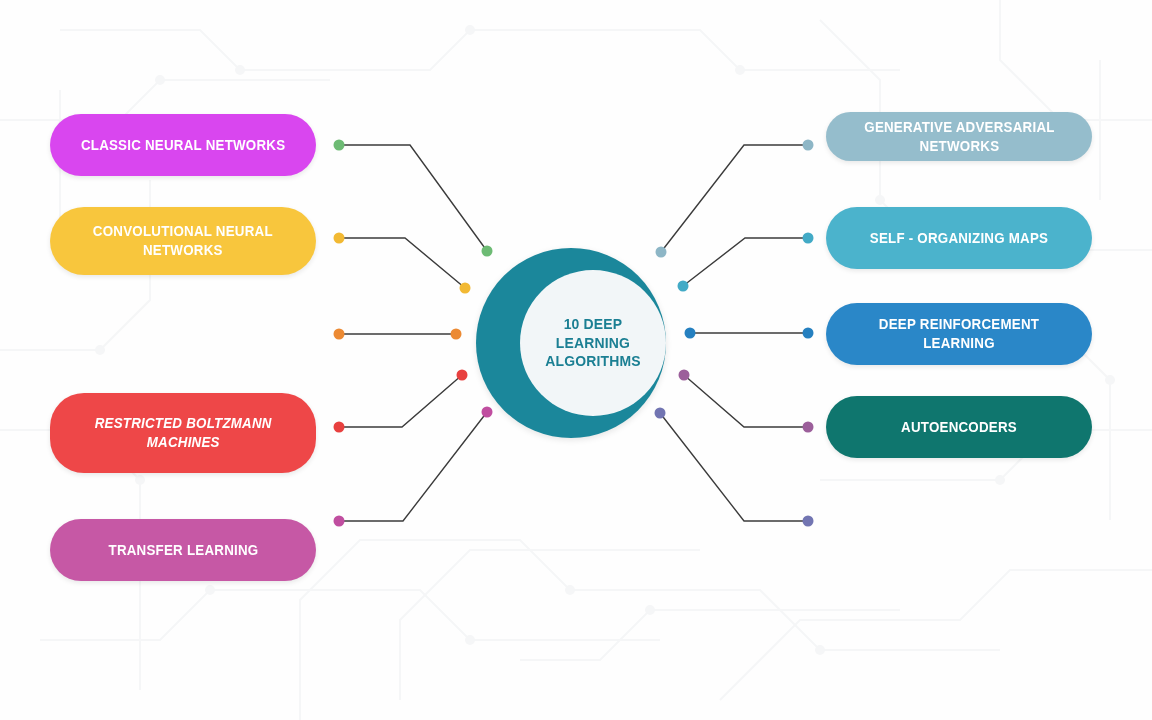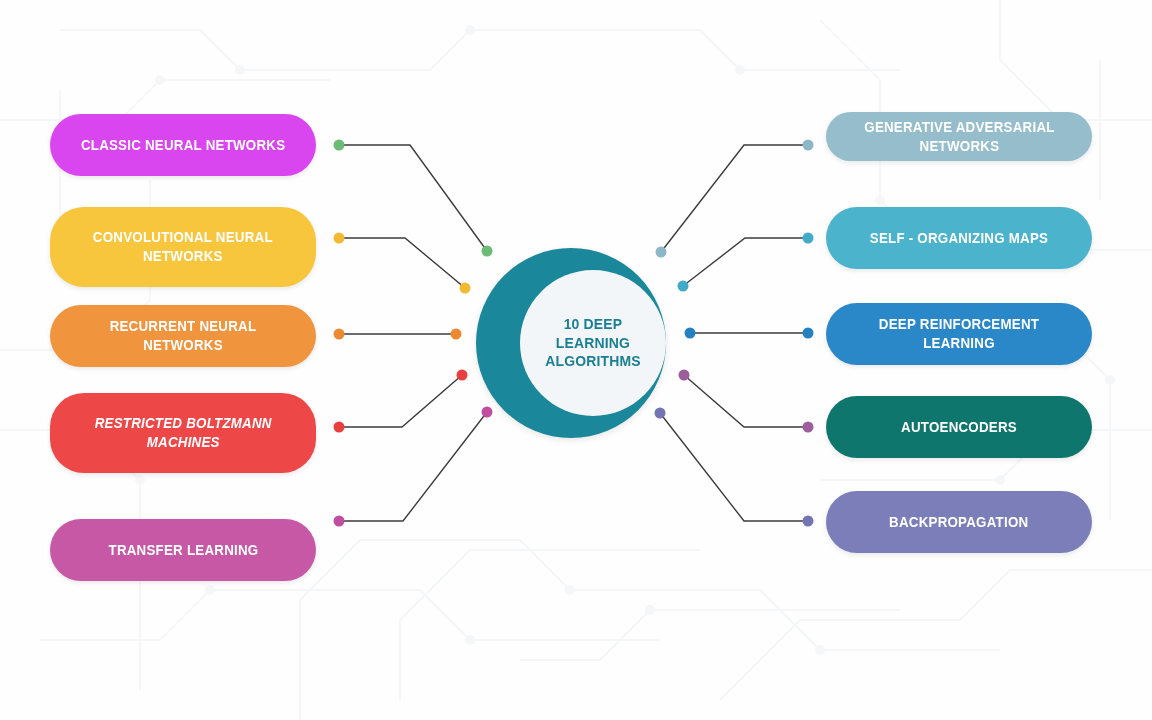--- a/index.html
+++ b/index.html
@@ -160,7 +160,7 @@
 <div class="pill h1row" style="left: 50px; top: 114px; width: 266px; height: 62px; background: #d946ef;">
       <div class="pill-label">CLASSIC  NEURAL NETWORKS</div>
     </div>
-    <div class="pill h2row" style="left: 50px; top: 207px; width: 266px; height: 80px; background: rgb(248, 198, 61);">
+    <div class="pill h2row" style="left: 50px; top: 207px; width: 266px; height: 68px; background: rgb(248, 198, 61);">
       <div class="pill-label">CONVOLUTIONAL NEURAL
 NETWORKS</div>
     </div>

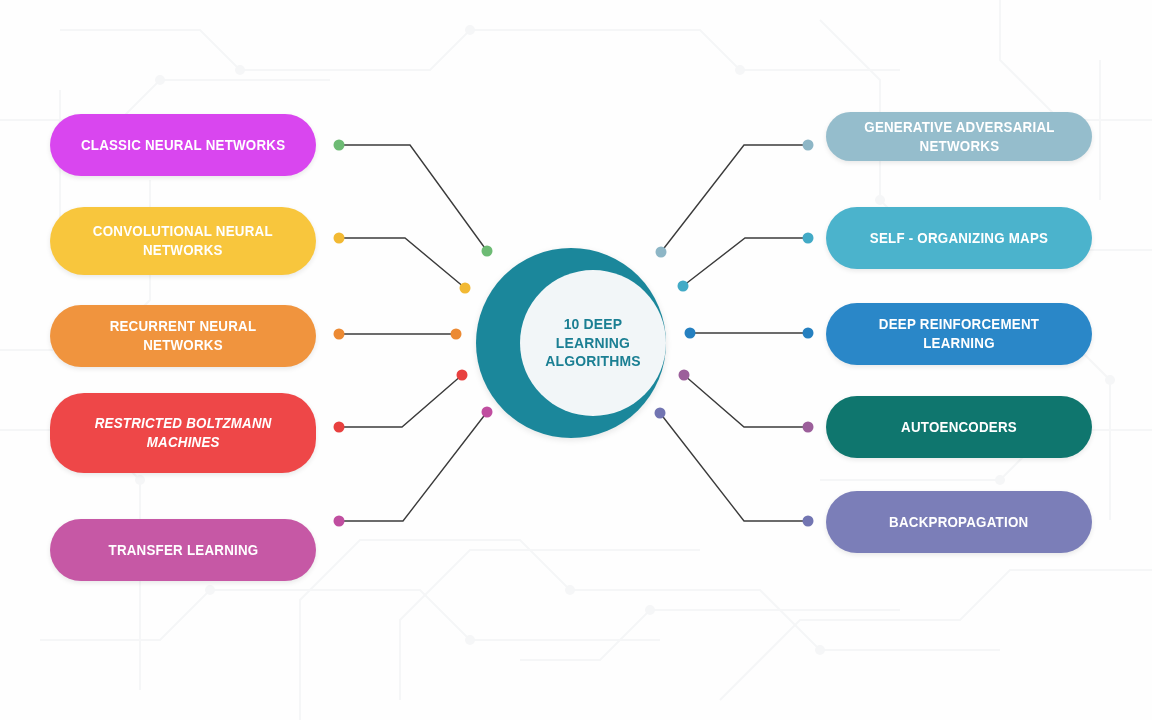--- a/index.html
+++ b/index.html
@@ -164,9 +164,6 @@
       <div class="pill-label">CONVOLUTIONAL NEURAL
 NETWORKS</div>
     </div>
-    <div class="pill h1row" style="left: 50px; top: 305px; width: 266px; height: 62px; background: rgb(240, 148, 62);">
-      <div class="pill-label">RECURRENT NEURAL NETWORKS</div>
-    </div>
     <div class="pill h2row" style="left: 50px; top: 393px; width: 266px; height: 80px; background: rgb(238, 71, 72); font-style: italic;">
       <div class="pill-label">RESTRICTED BOLTZMANN
 MACHINES</div>

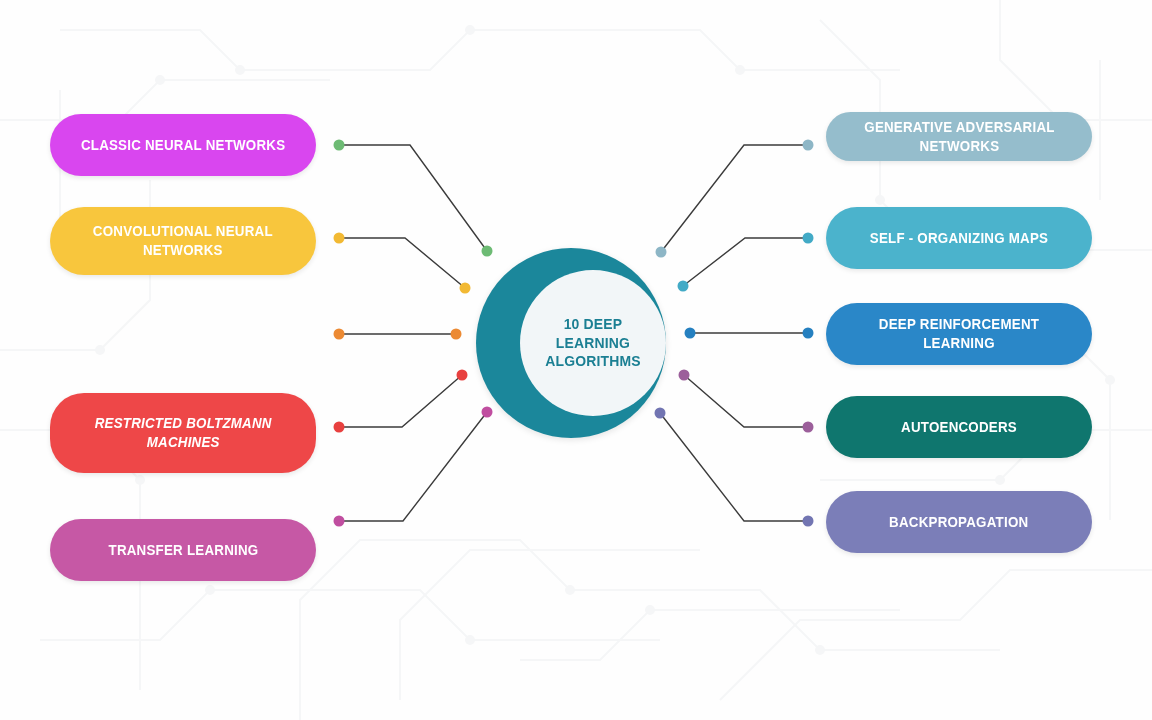--- a/index.html
+++ b/index.html
@@ -184,9 +184,6 @@
     <div class="pill h1row" style="left: 826px; top: 396px; width: 266px; height: 62px; background: #0f766e;">
       <div class="pill-label">AUTOENCODERS</div>
     </div>
-    <div class="pill h1row" style="left: 826px; top: 491px; width: 266px; height: 62px; background: rgb(123, 126, 184);">
-      <div class="pill-label">BACKPROPAGATION</div>
-    </div>
   </div>
 
 </body></html>

